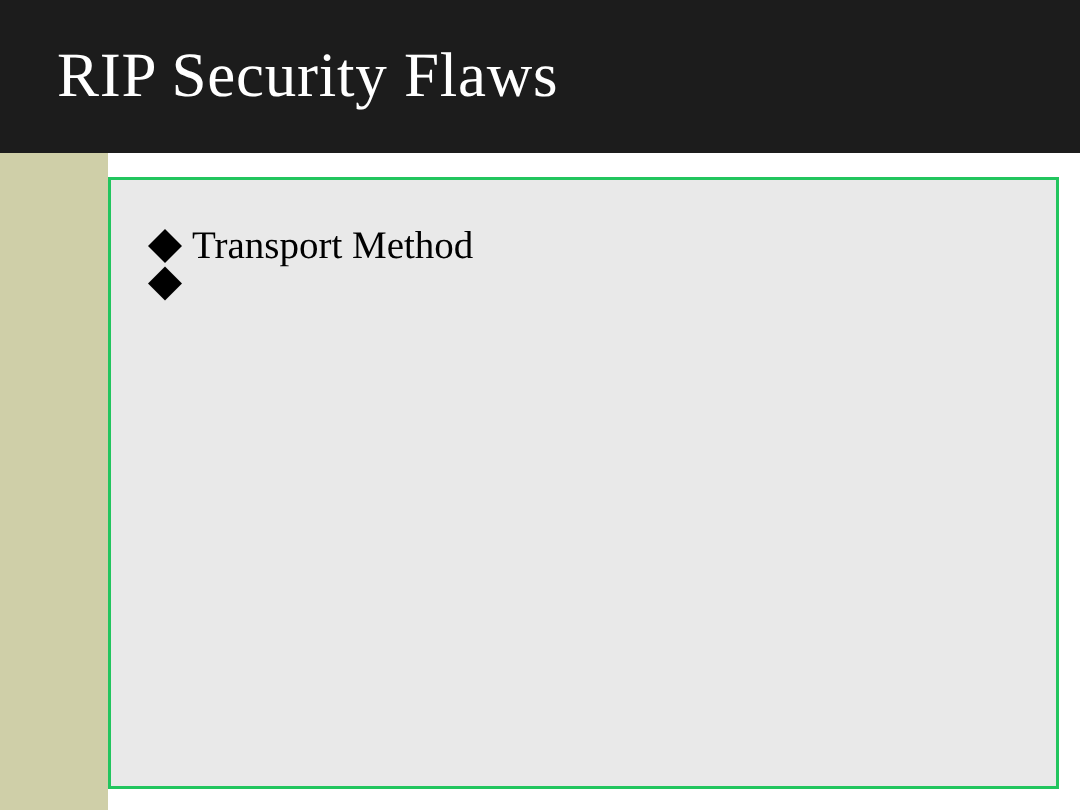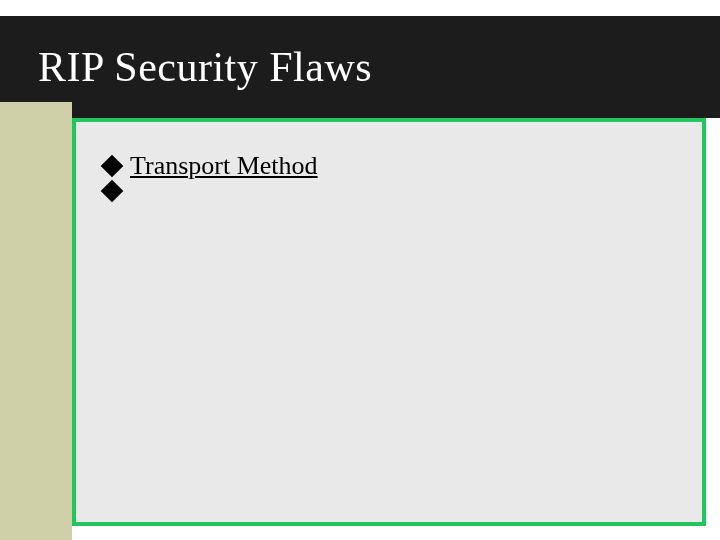--- a/index.html
+++ b/index.html
@@ -16,7 +16,7 @@
   }
   .title-bar {
     position: absolute;
-    top: 16px;
+    top: 0;
     left: 0;
     width: 100%;
     height: 102px;

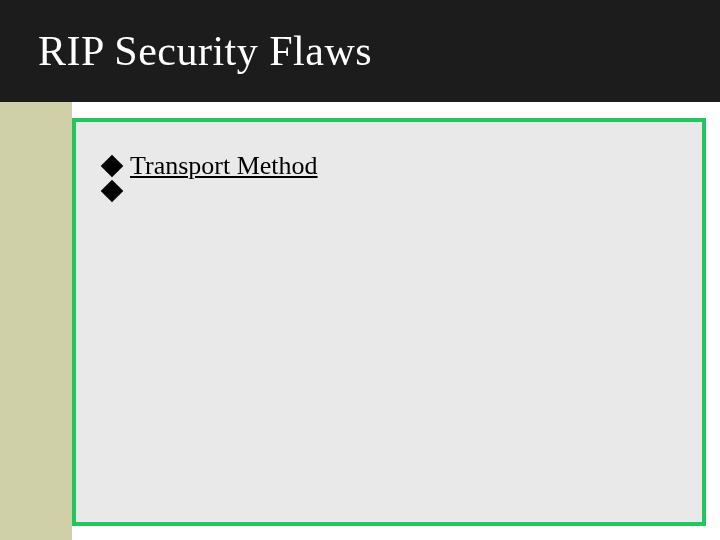--- a/index.html
+++ b/index.html
@@ -46,9 +46,8 @@
     width: calc(720px - 72px - 14px);
     height: calc(540px - 118px - 14px);
     background: #e9e9e9;
-    border: 4px solid #22c55e;
+    border: 2px solid #22c55e;
     padding: 26px 28px;
-    text-decoration: underline;
   }
   .bullet-list {
     list-style: none;

